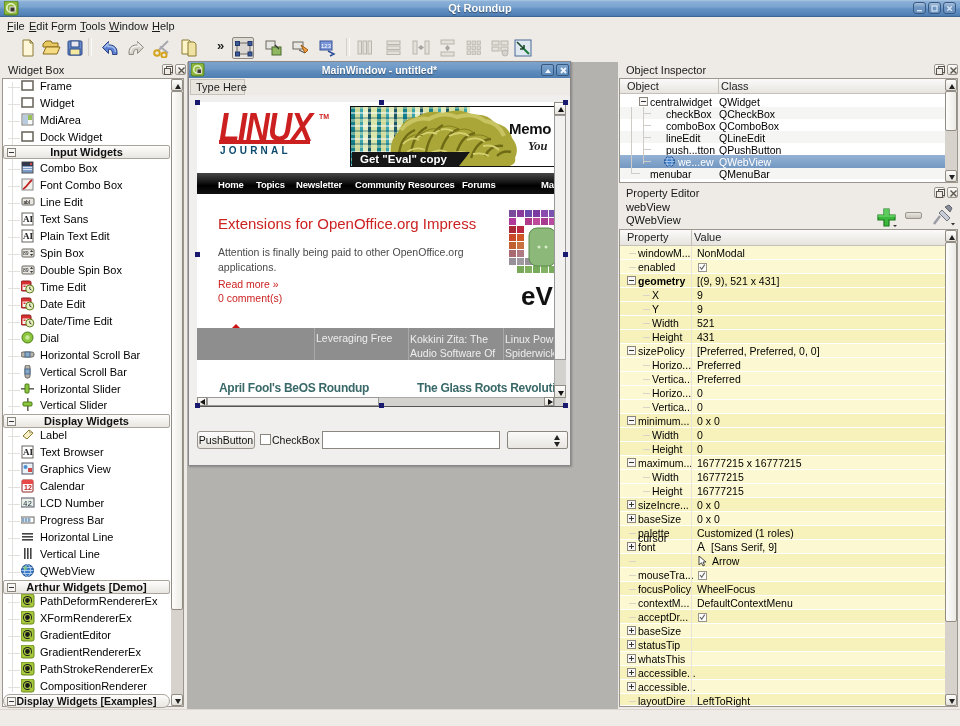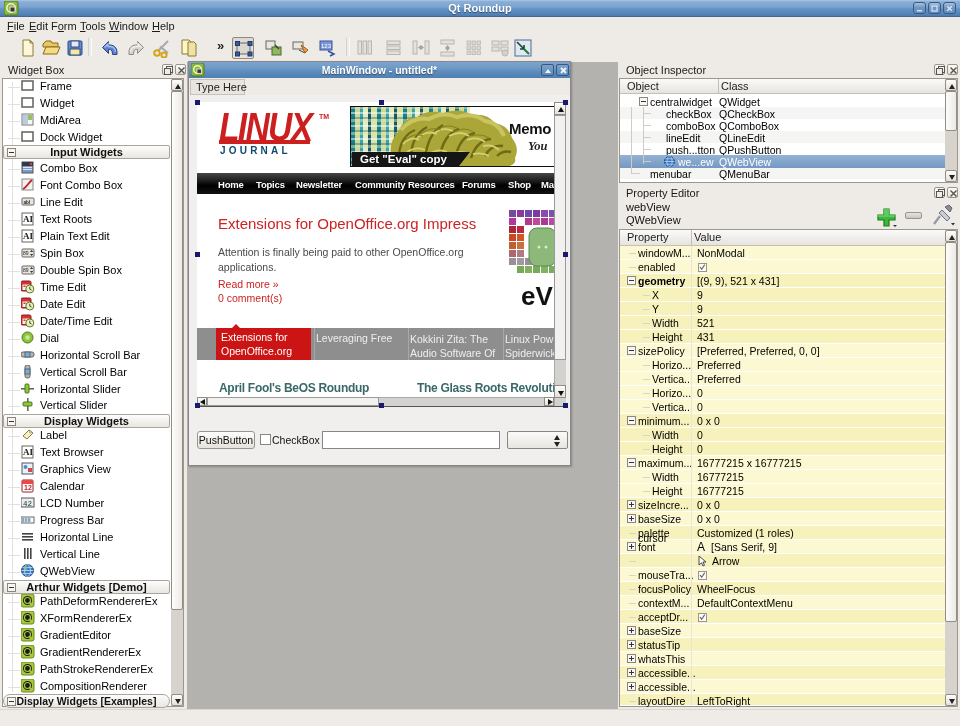--- a/index.html
+++ b/index.html
@@ -580,7 +580,7 @@
 <span style="position:absolute;left:99px;top:6px">Newsletter</span>
 <span style="position:absolute;left:158px;top:6px">Community Resources</span>
 <span style="position:absolute;left:265px;top:6px">Forums</span>
-<span style="position:absolute;left:311px;top:6px">Shop</span>
+<span style="position:absolute;left:311px;top:20px">Shop</span>
 <span style="position:absolute;left:344px;top:6px">Ma</span>
 </div>
 <div class="abs" style="left:218px;top:215px;font-size:15px;color:#cc2222;white-space:nowrap">Extensions for OpenOffice.org Impress</div>

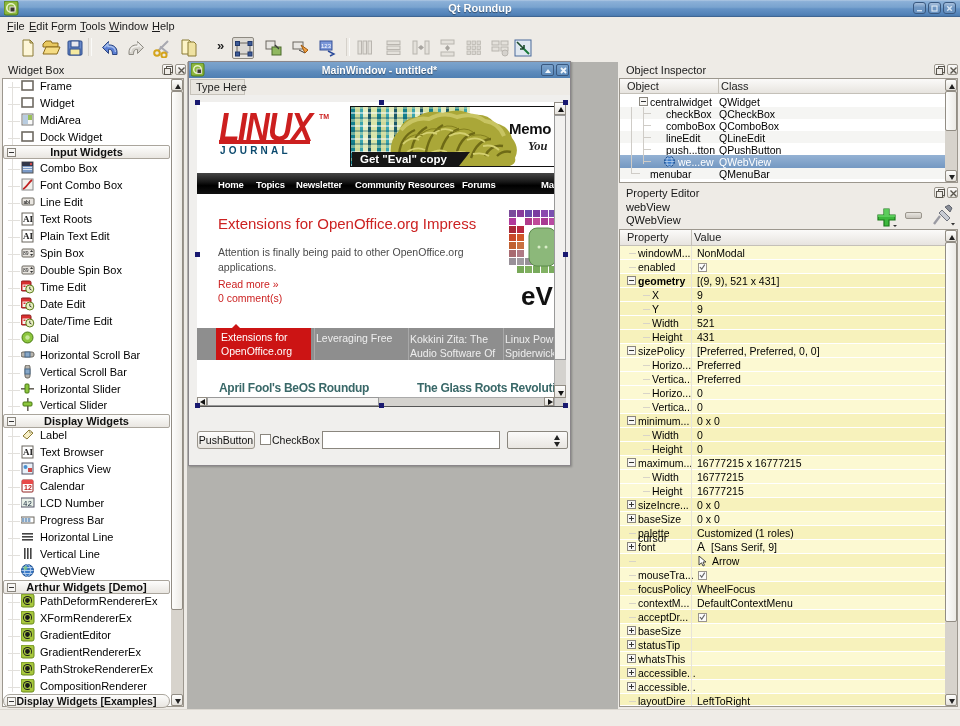--- a/index.html
+++ b/index.html
@@ -286,7 +286,7 @@
       <rect x="1" y="1" width="11" height="12" fill="#fff" stroke="#6a665e"></rect>
       <text x="2" y="10" font-size="9" font-weight="bold" fill="#222" font-family="Liberation Serif">AI</text>
     </svg>
-    <span style="position:absolute;left:19px;top:1px;white-space:nowrap">Text Roots</span>
+    <span style="position:absolute;left:19px;top:1px;white-space:nowrap">Text Sans</span>
   </div>
 <div class="abs" style="left:8px;top:237px;width:12px;height:1px;background:#e2e0dc"></div>
 <div class="abs wbitem" style="left:21px;top:229px;width:150px">

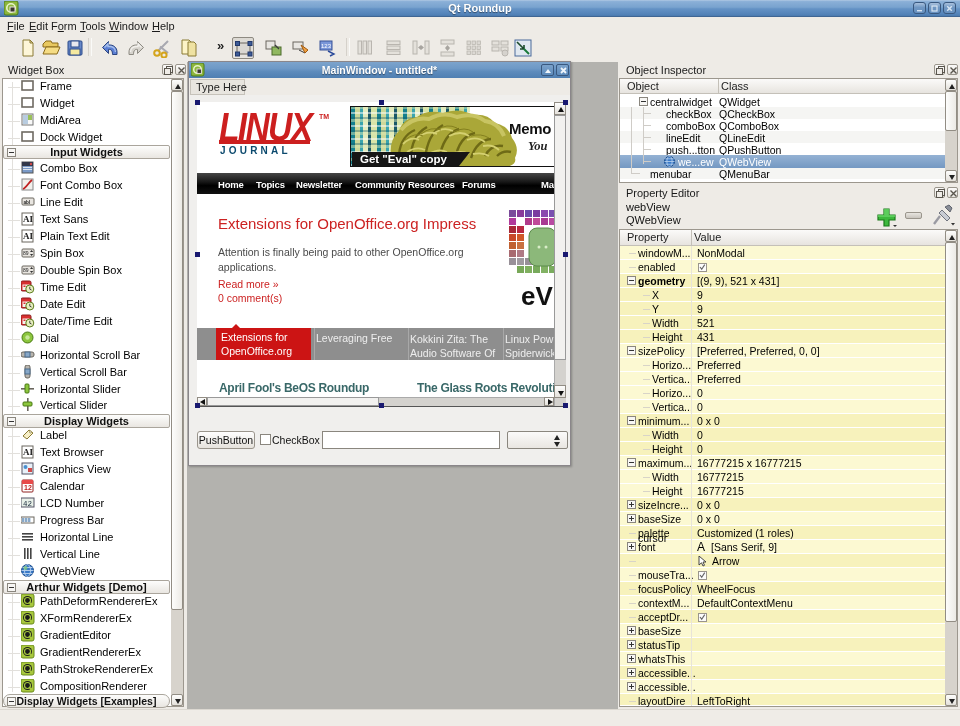--- a/index.html
+++ b/index.html
@@ -623,7 +623,6 @@
   </svg>
 <div class="abs" style="left:521px;top:281px;font-size:26px;font-weight:bold;color:#111">eV</div>
 <div class="abs" style="left:197px;top:328px;width:357px;height:32px;background:#8e8e8e">
-<div style="position:absolute;left:19px;top:0;width:95px;height:32px;background:#cc1414;color:#fff;font-size:10.5px;line-height:14px;padding:2px 0 0 5px;box-sizing:border-box">Extensions for<br>OpenOffice.org</div>
 <div style="position:absolute;left:35px;top:-4px;width:0;height:0;border-left:4.5px solid transparent;border-right:4.5px solid transparent;border-bottom:4.5px solid #cc1414"></div>
 <div style="position:absolute;left:119px;top:4px;color:#eee;font-size:10.5px;white-space:nowrap">Leveraging Free</div>
 <div style="position:absolute;left:213px;top:4px;color:#eee;font-size:10.5px;line-height:14px;white-space:nowrap">Kokkini Zita: The<br>Audio Software Of</div>

